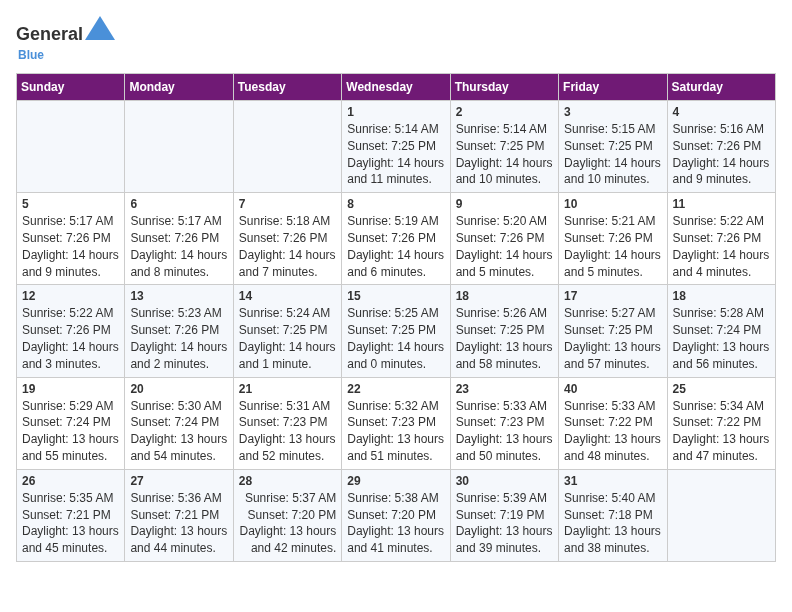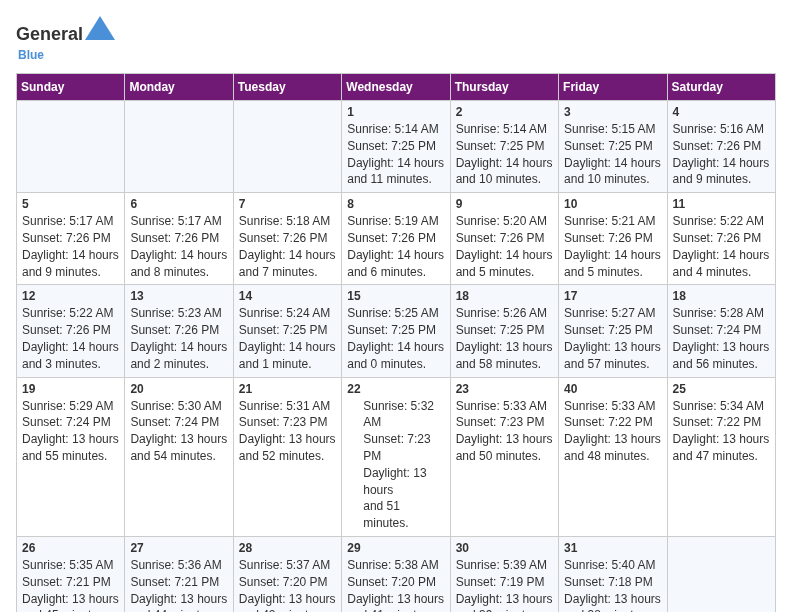--- a/index.html
+++ b/index.html
@@ -268,7 +268,7 @@
         </td>
         <td>
           <span class="day-number">22</span>
-          <div class="day-info" style="white-space: pre-line; margin-left: 16px;">Sunrise: 5:32 AM
+          <div class="day-info" style="white-space: pre-line;">Sunrise: 5:32 AM
 Sunset: 7:23 PM
 Daylight: 13 hours
 and 51 minutes.</div>

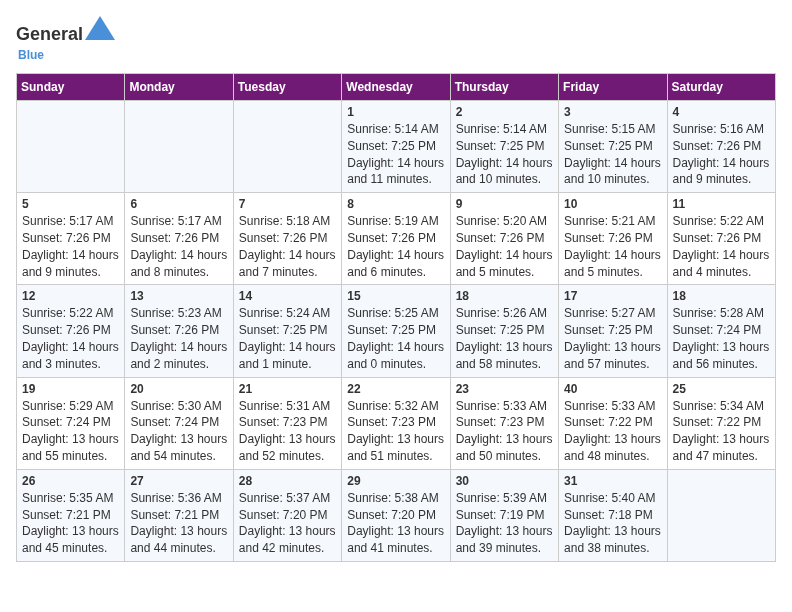--- a/index.html
+++ b/index.html
@@ -312,7 +312,7 @@
         </td>
         <td>
           <span class="day-number">28</span>
-          <div class="day-info" style="white-space: pre-line;">Sunrise: 5:37 AM
+          <div class="day-info" style="white-space: pre-line; text-align: right;">Sunrise: 5:37 AM
 Sunset: 7:20 PM
 Daylight: 13 hours
 and 42 minutes.</div>

